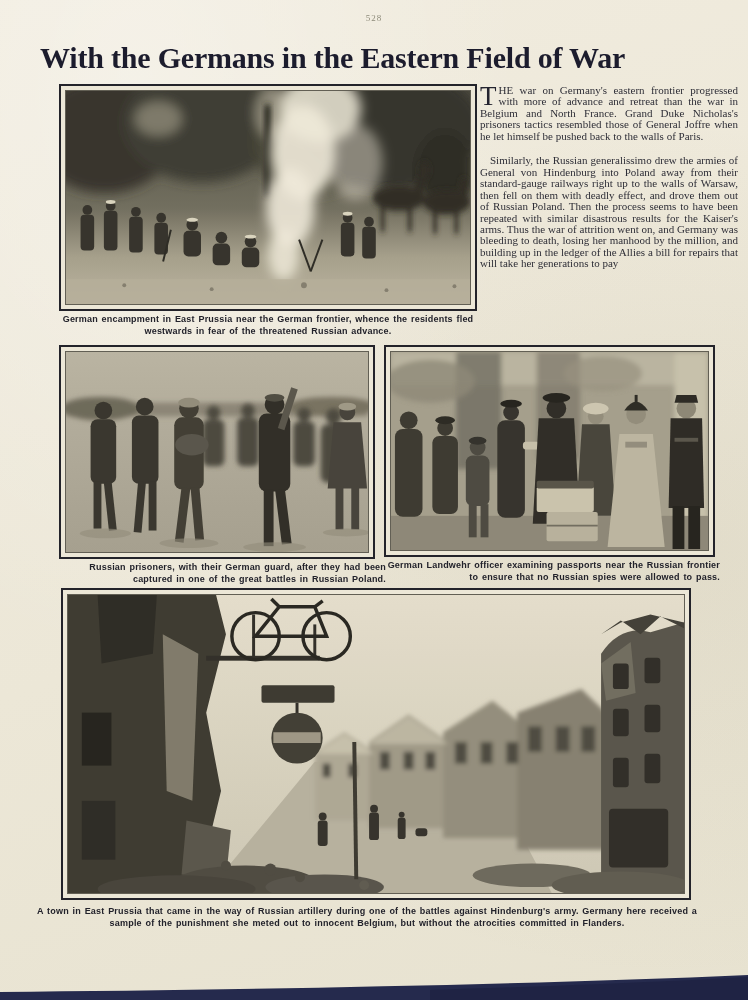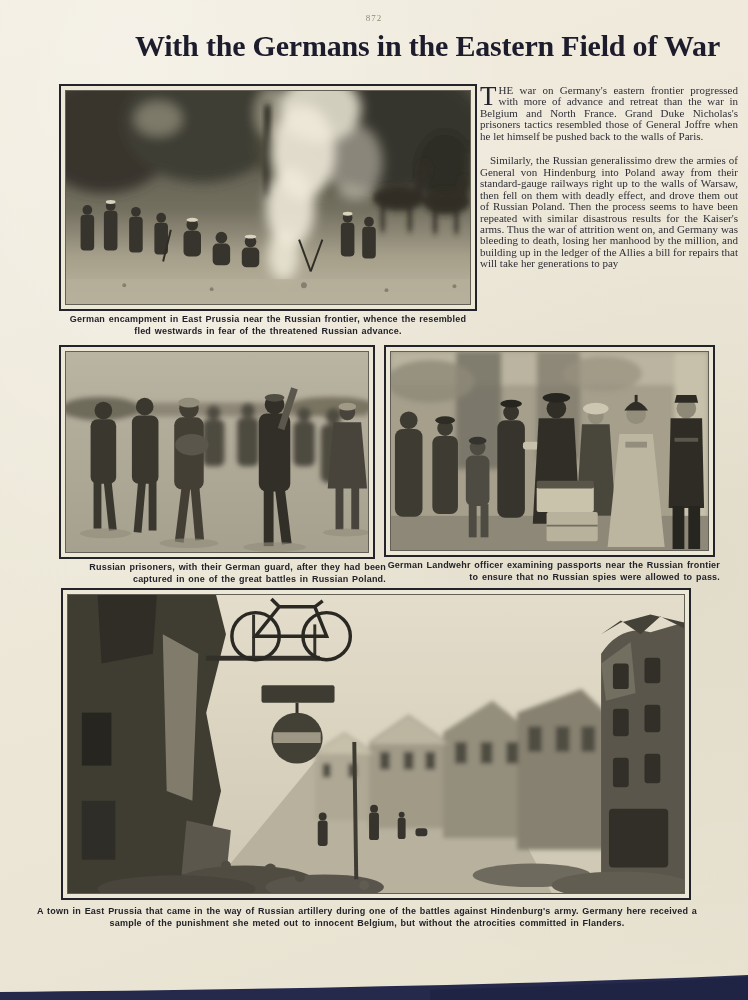--- a/index.html
+++ b/index.html
@@ -55,7 +55,7 @@
 
 <div class="page">
 
-  <div class="page-number">872</div>
+  <div class="page-number">528</div>
 
   <h1 class="headline">With the Germans in the Eastern Field of War</h1>
 

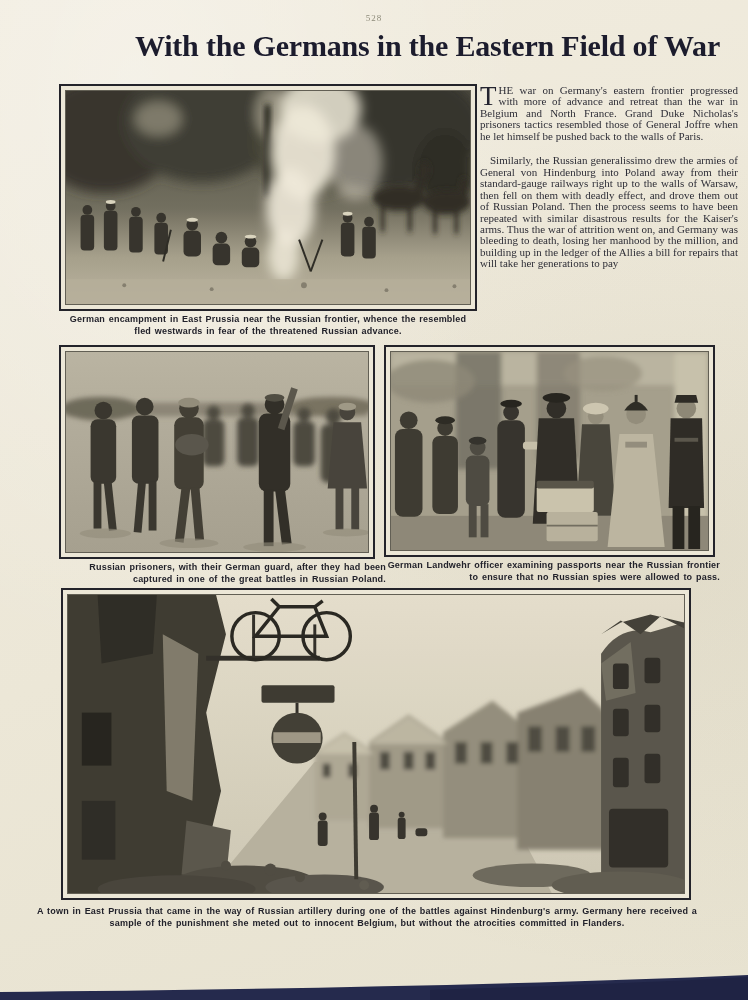--- a/index.html
+++ b/index.html
@@ -20,8 +20,8 @@
     font-size:9px;letter-spacing:1px;color:#8e8b7a;
   }
   .headline{
-    position:absolute;top:29px;left:28px;right:28px;margin:0;
-    text-align:right;font-family:"Liberation Serif",serif;font-weight:bold;
+    position:absolute;top:29px;left:28px;right:28px;margin:12px;
+    text-align:left;font-family:"Liberation Serif",serif;font-weight:bold;
     font-size:30px;letter-spacing:-0.2px;color:#1c1c2d;white-space:nowrap;
   }
   .photo-frame{

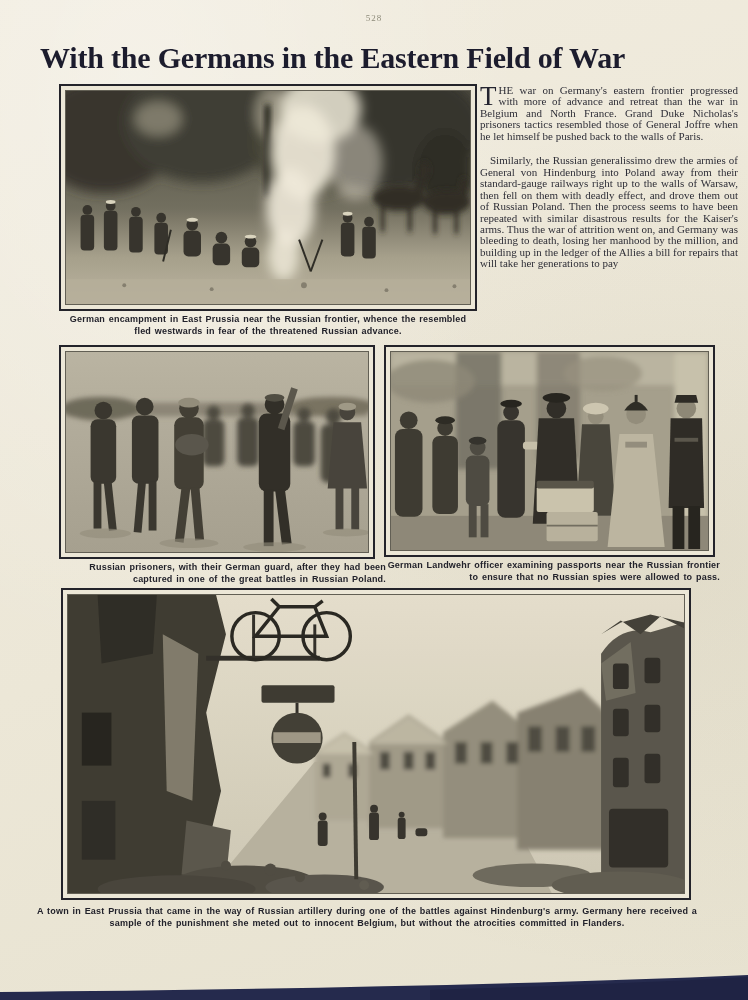--- a/index.html
+++ b/index.html
@@ -149,7 +149,7 @@
       </svg>
     </div>
   </figure>
-  <div class="caption" style="top:314px;left:62px;width:412px;">German encampment in East Prussia near the Russian frontier, whence the resembled fled westwards in fear of the threatened Russian advance.</div>
+  <div class="caption" style="top:314px;left:62px;width:412px;">German encampment in East Prussia near the German frontier, whence the residents fled westwards in fear of the threatened Russian advance.</div>
 
   <figure class="photo-frame" style="left:59px;top:345px;width:316px;height:214px;margin:0;">
     <div class="photo">

